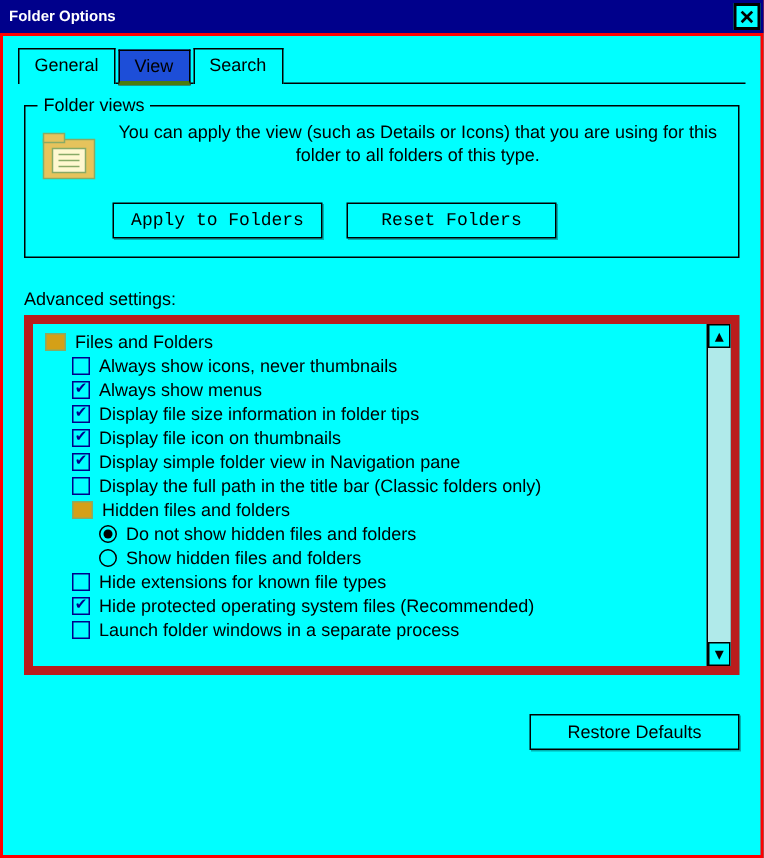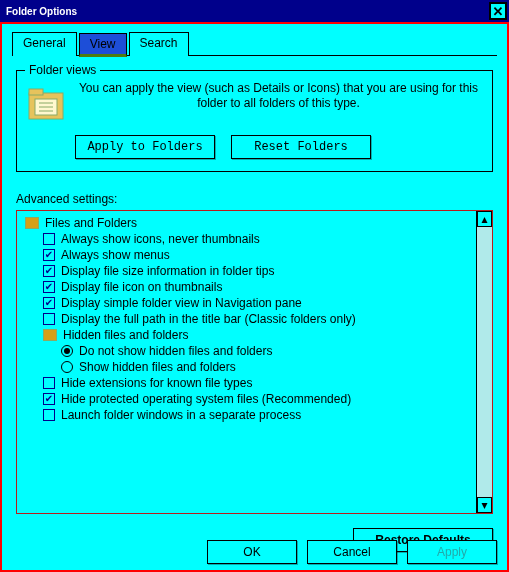--- a/index.html
+++ b/index.html
@@ -21,7 +21,7 @@
 .fv-buttons { display: flex; gap: 16px; margin-top: 10px; margin-left: 48px; font-family: Liberation Mono, monospace; }
 .btn { min-width: 140px; padding: 4px 8px; border: 1px solid #000; background: #00ffff; cursor: pointer; text-align: center; box-shadow: 1px 1px 0 rgba(0,0,0,.3); }
 .adv-label { margin: 20px 4px 4px 4px; color: #000; }
-.treebox { border: 1px solid #b91c1c; margin: 0 4px; height: 304px; display: flex; background: #00ffff; }
+.treebox { border: 6px solid #b91c1c; margin: 0 4px; height: 240px; display: flex; background: #00ffff; }
 .tree { flex: 1; padding: 4px 4px 4px 8px; overflow: hidden; }
 .scrollbar { width: 16px; background: #b0eaea; border-left: 1px solid #000; display: flex; flex-direction: column; }
 .sb-btn { height: 16px; background: #00ffff; border: 1px solid #000; display:flex; align-items:center; justify-content:center; }

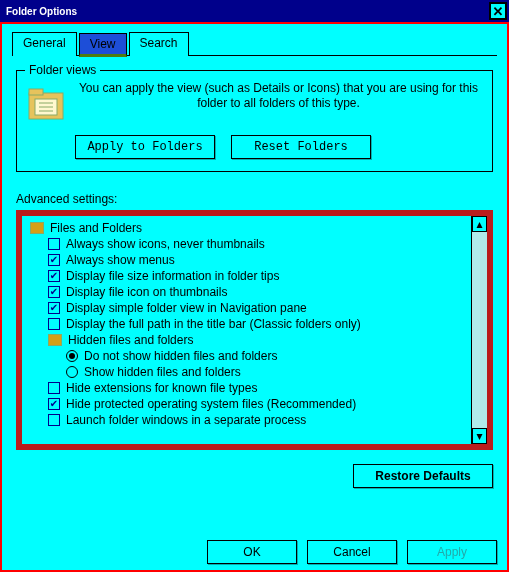--- a/index.html
+++ b/index.html
@@ -34,7 +34,7 @@
 .radio { width: 12px; height: 12px; border: 1.5px solid #000; border-radius: 50%; display: inline-flex; align-items:center; justify-content:center; flex:0 0 12px; }
 .radio.sel::after { content:""; width:6px; height:6px; border-radius:50%; background:#000; }
 .mini-folder { width: 14px; height: 12px; background: #d4a017; border: 1px solid #8a6; flex:0 0 14px; }
-.restore-row { display:flex; justify-content:flex-end; margin: 14px 4px 0 4px; font-weight: bold; }
+.restore-row { display:flex; justify-content:flex-end; margin: 26px 4px 0 4px; }
 .bottom-bar { position:absolute; bottom:6px; right:10px; display:flex; gap:10px; }
 .bottom-bar .btn { min-width: 90px; }
 .btn.disabled { color: #2aa; cursor: default; }

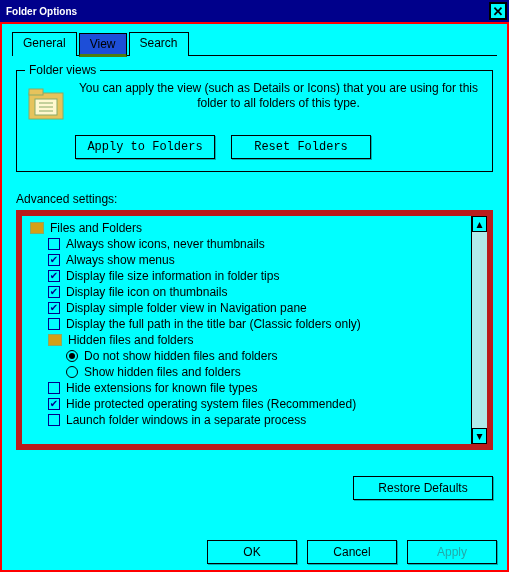--- a/index.html
+++ b/index.html
@@ -143,11 +143,6 @@
       <div class="btn">Restore Defaults</div>
     </div>
 
-    <div class="bottom-bar">
-      <div class="btn">OK</div>
-      <div class="btn">Cancel</div>
-      <div class="btn disabled">Apply</div>
-    </div>
   </div>
 </div>
 

